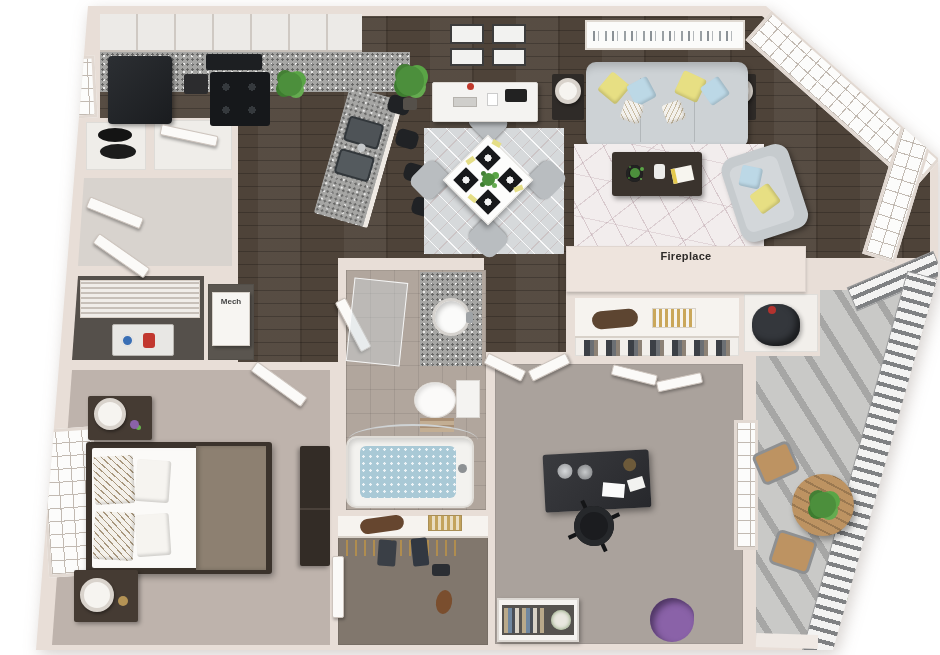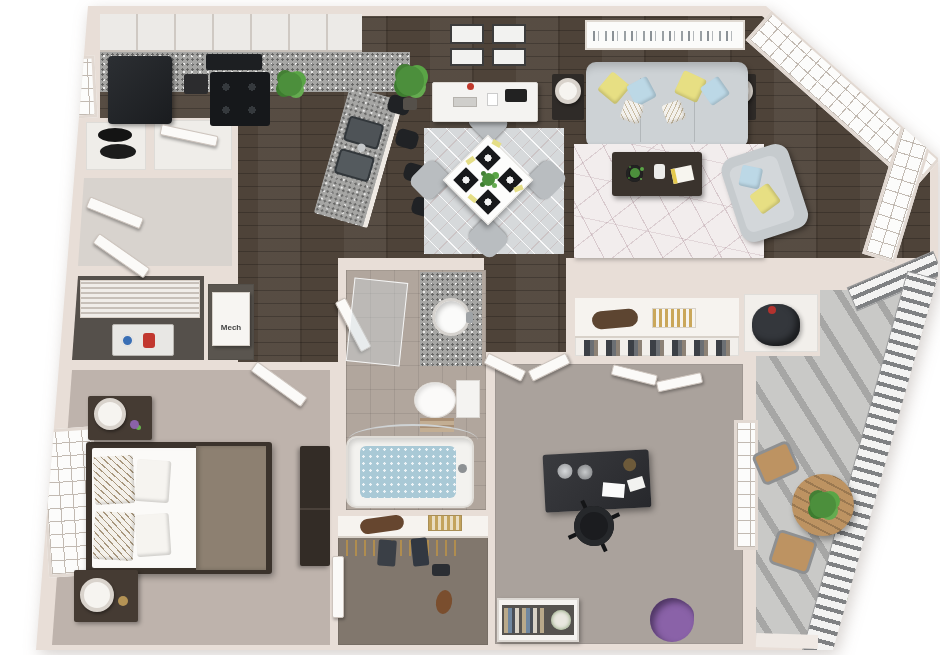--- a/index.html
+++ b/index.html
@@ -160,6 +160,9 @@
       <div class="abs pillow" style="left:22px;top:38px;width:23px;height:23px;background:#e7df83;transform:rotate(-18deg);"></div>
     </div>
 
+    <div class="abs" style="left:566px;top:246px;width:240px;height:46px;background:#eee4dd;box-shadow:inset 0 0 0 1px rgba(0,0,0,.06),0 2px 3px rgba(0,0,0,.2);">
+      <div class="lbl" style="margin-top:4px;">Fireplace</div>
+    </div>
 
     <div class="abs win" style="left:772px;top:10px;width:225px;height:40px;transform:rotate(41.5deg);transform-origin:0 0;"></div>
     <div class="abs win" style="left:906px;top:110px;width:34px;height:150px;transform:rotate(17deg);transform-origin:0 0;"></div>

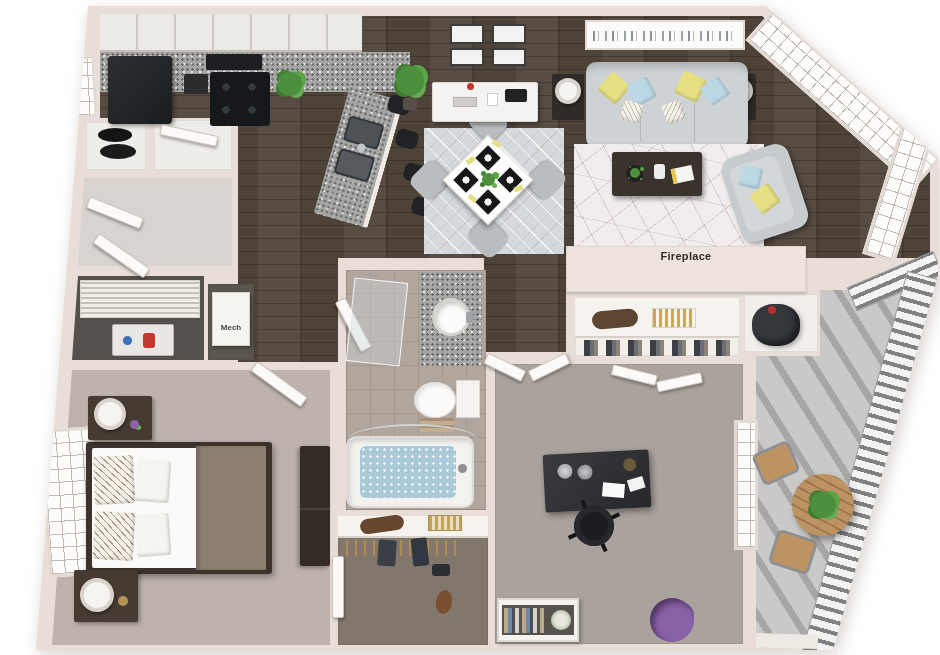--- a/index.html
+++ b/index.html
@@ -96,7 +96,7 @@
       <div class="abs" style="left:30px;top:8px;width:12px;height:15px;background:#c2382f;border-radius:3px;"></div>
     </div>
     <div class="abs" style="left:212px;top:292px;width:38px;height:54px;background:#f7f5f2;border:1px solid #d6d0c9;box-shadow:2px 2px 3px rgba(0,0,0,.3);">
-      <div class="mechlbl" style="margin-top:30px;">Mech</div>
+      <div class="mechlbl" style="margin-top:4px;">Mech</div>
     </div>
 
     <div class="abs rugdin" style="left:424px;top:128px;width:140px;height:126px;"></div>

